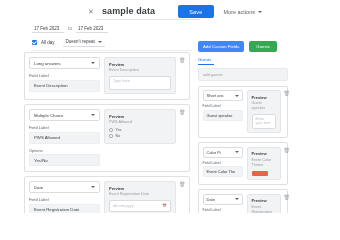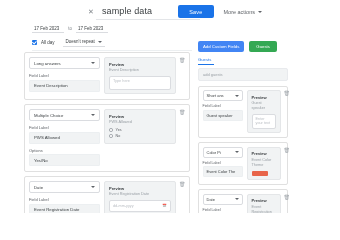--- a/index.html
+++ b/index.html
@@ -20,6 +20,7 @@
   .doc-title {
     flex: 0 0 auto; font-size: 9px; color: #3c4043; letter-spacing: .1px;
     padding-bottom: 1px;
+    font-weight: bold;
   }
   .title-underline {
     position:absolute; left: 96px; top: 19px; width: 104px; height:1px; background:#e3e5e8;

